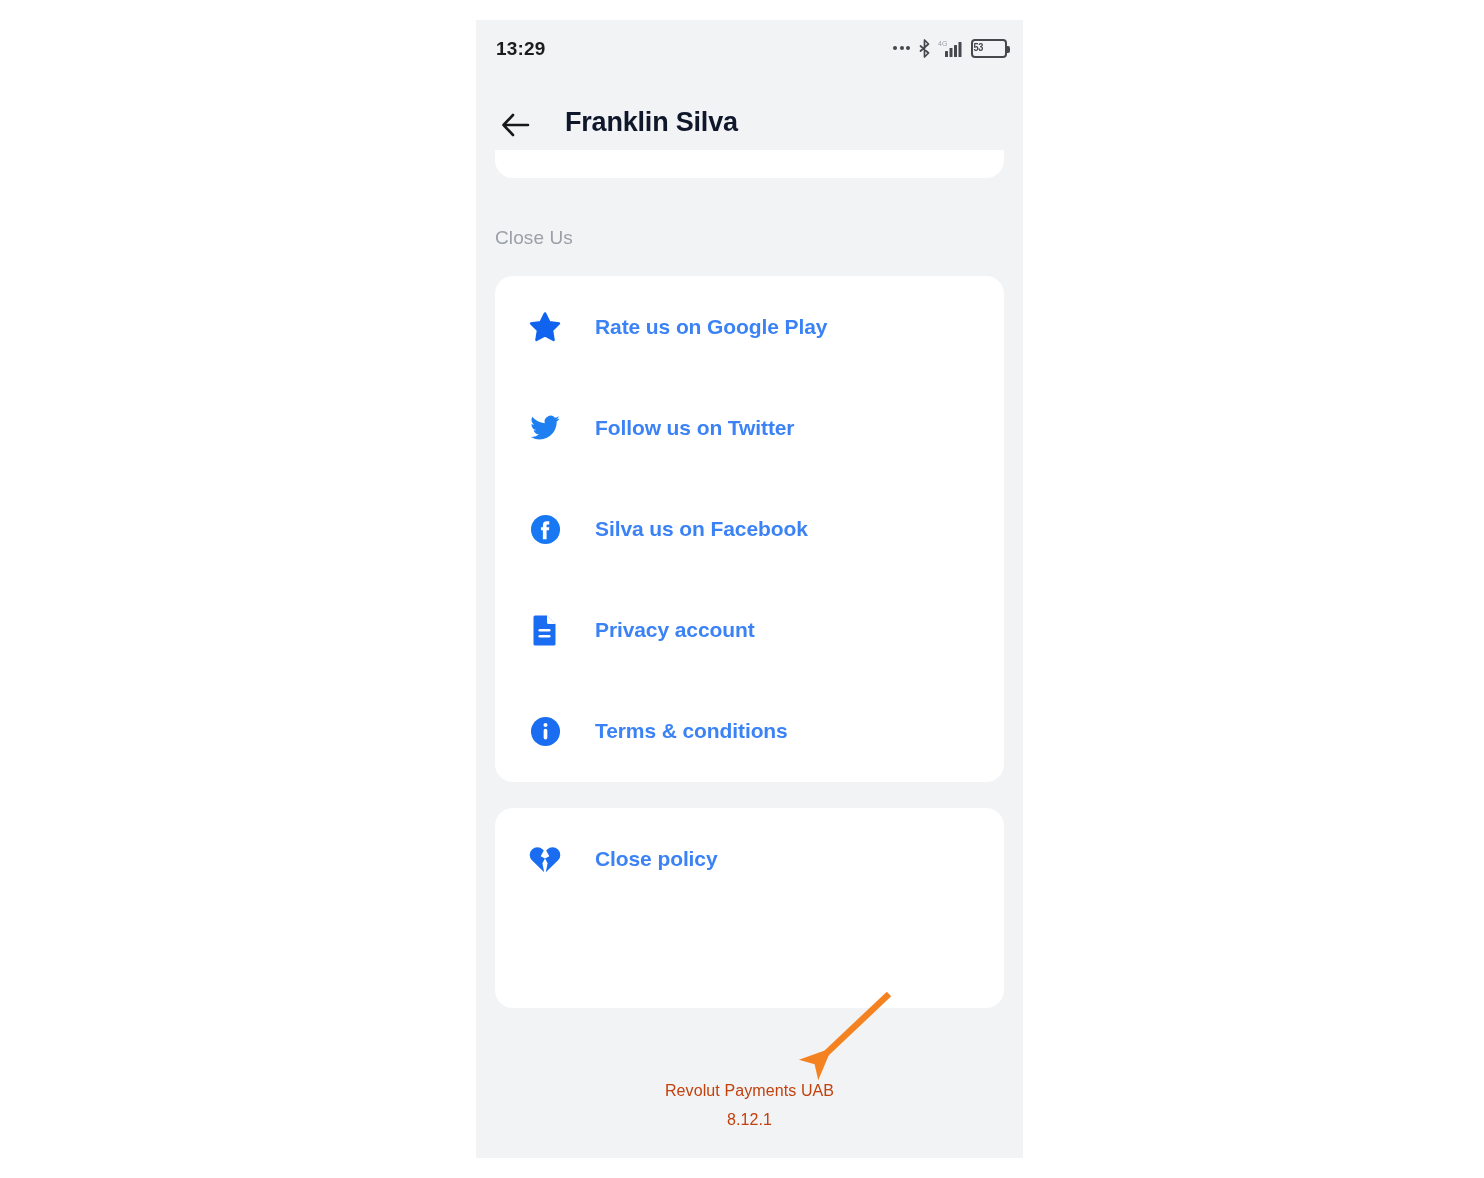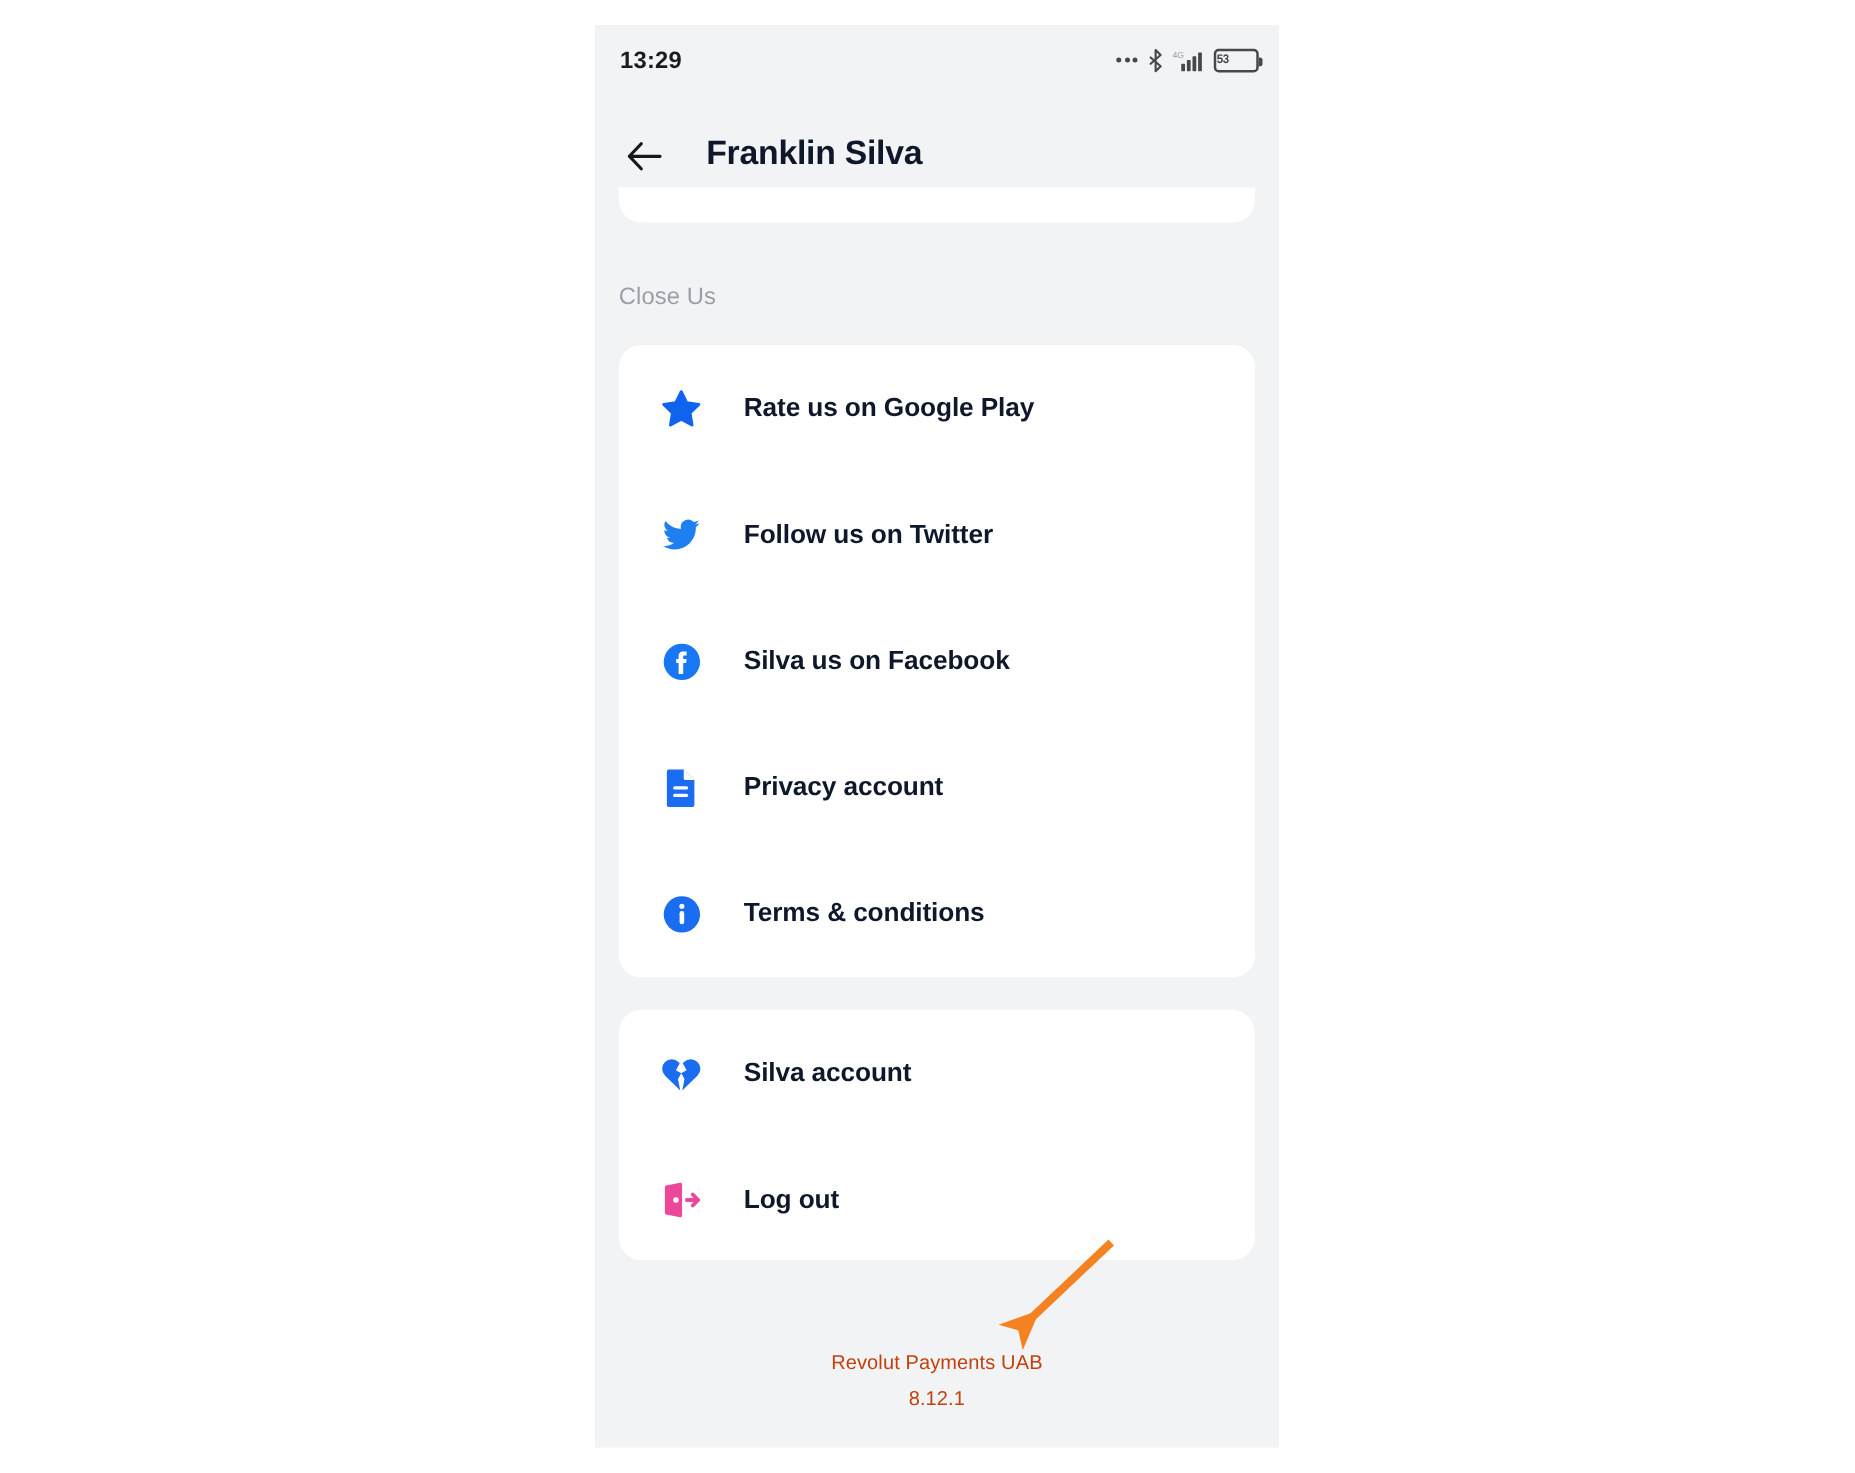--- a/index.html
+++ b/index.html
@@ -188,7 +188,7 @@
     left: 100px;
     font-size: 21px;
     font-weight: bold;
-    color: #0f172a;
+    color: #3b82f6;
     letter-spacing: -0.1px;
     white-space: nowrap;
   }

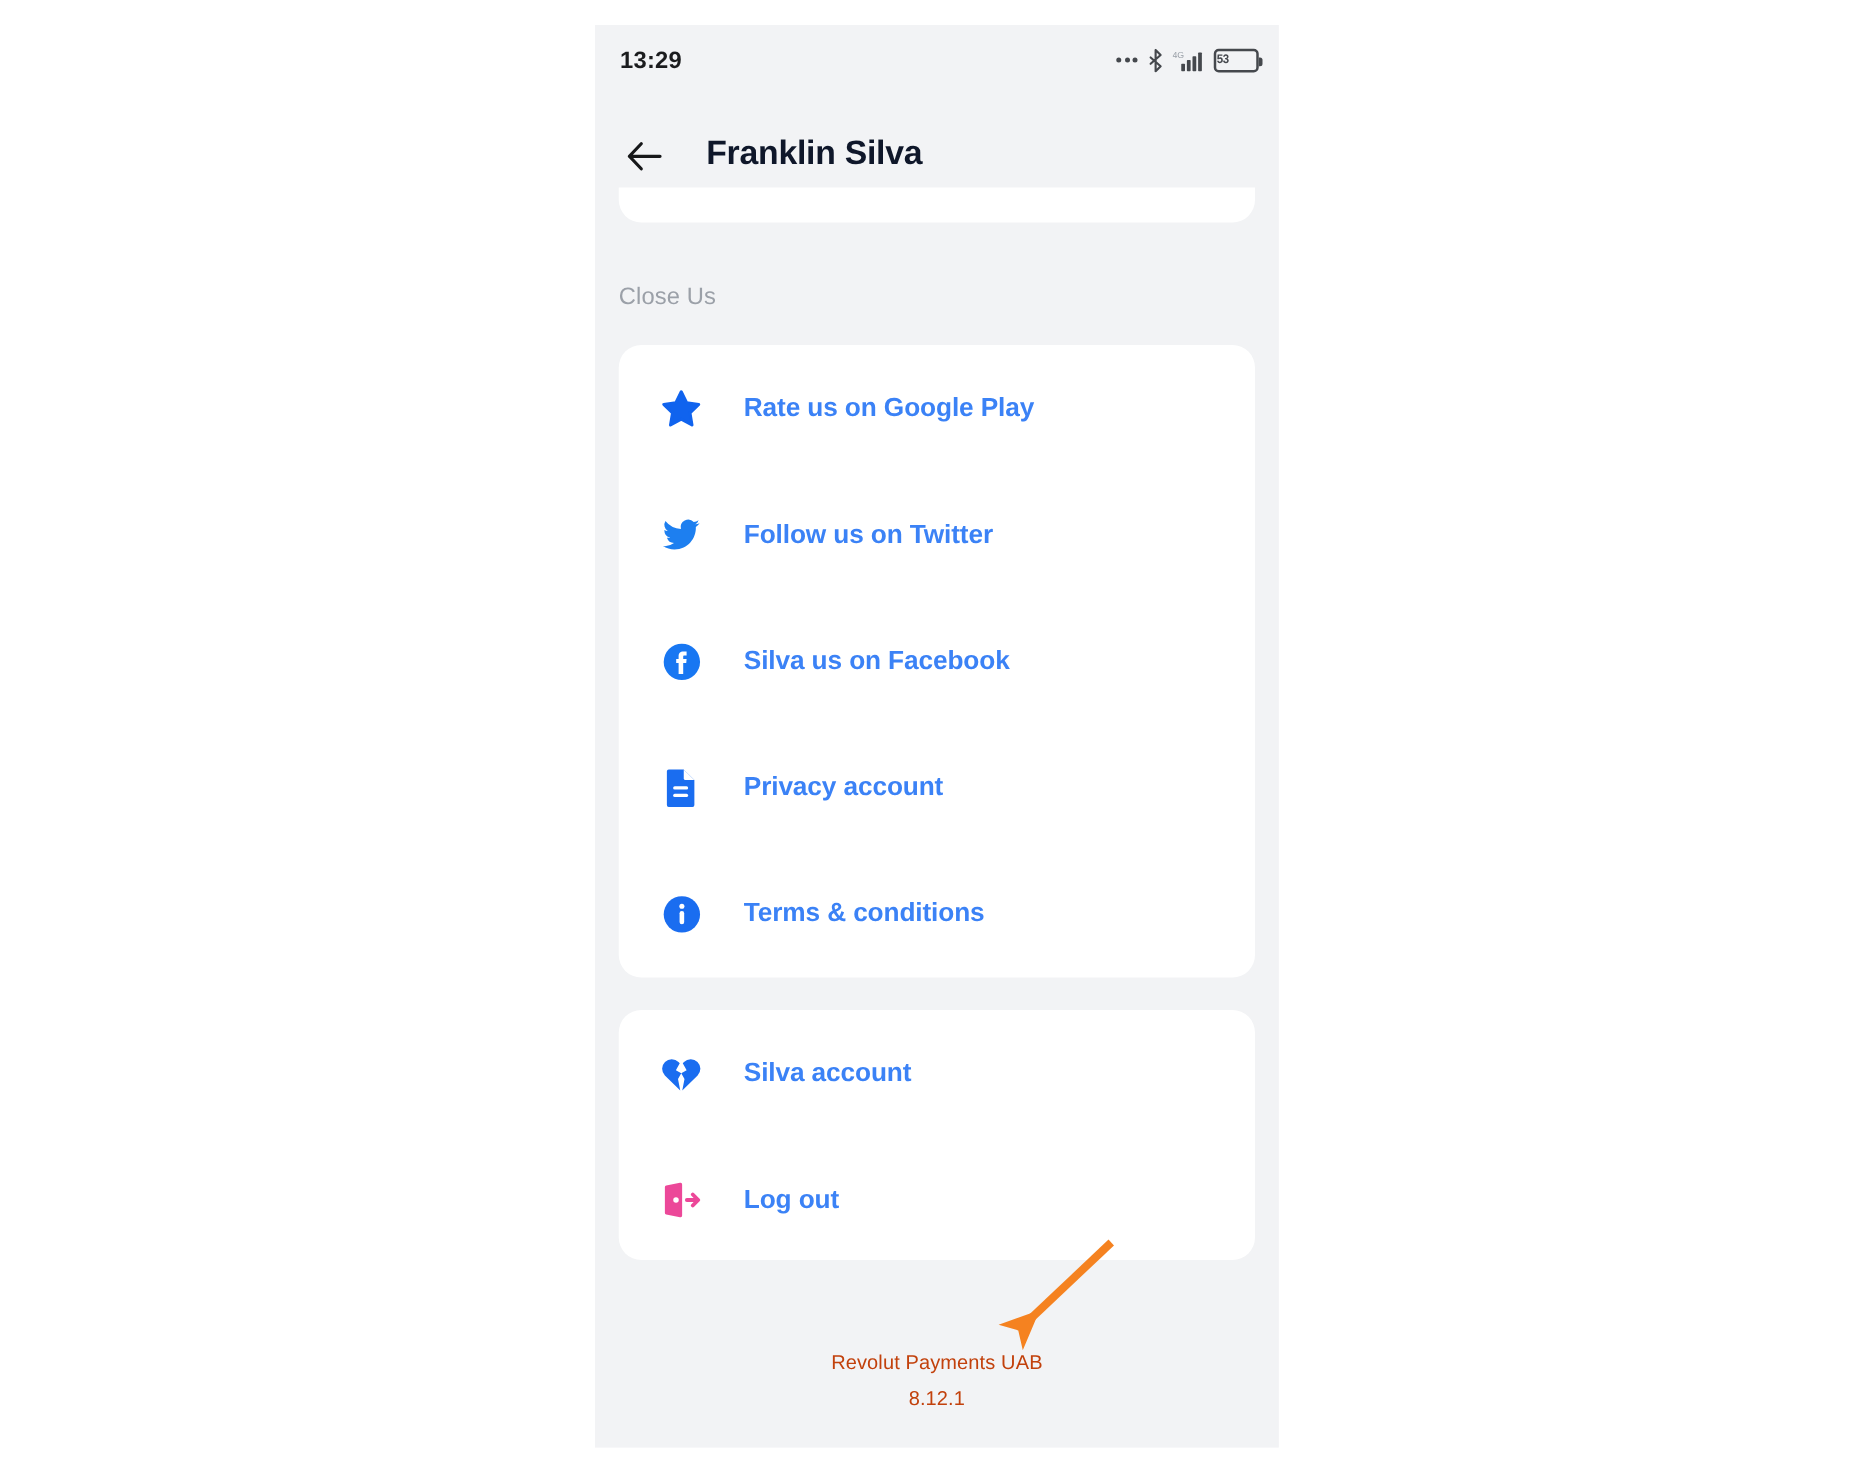--- a/index.html
+++ b/index.html
@@ -339,7 +339,7 @@
               <path d="M16.8 28.3 29.1 16.3A7.6 7.6 0 0 0 18.2 5.6l-1 1 3.1 5.6-4.3 2.4 2.6 4.6-1.8 9.1z" fill="#1a6df0"></path>
             </svg>
           </span>
-          <span class="row-label">Silva account</span>
+          <span class="row-label">Close policy</span>
         </div>
 
         <div class="row" style="top:101px;">

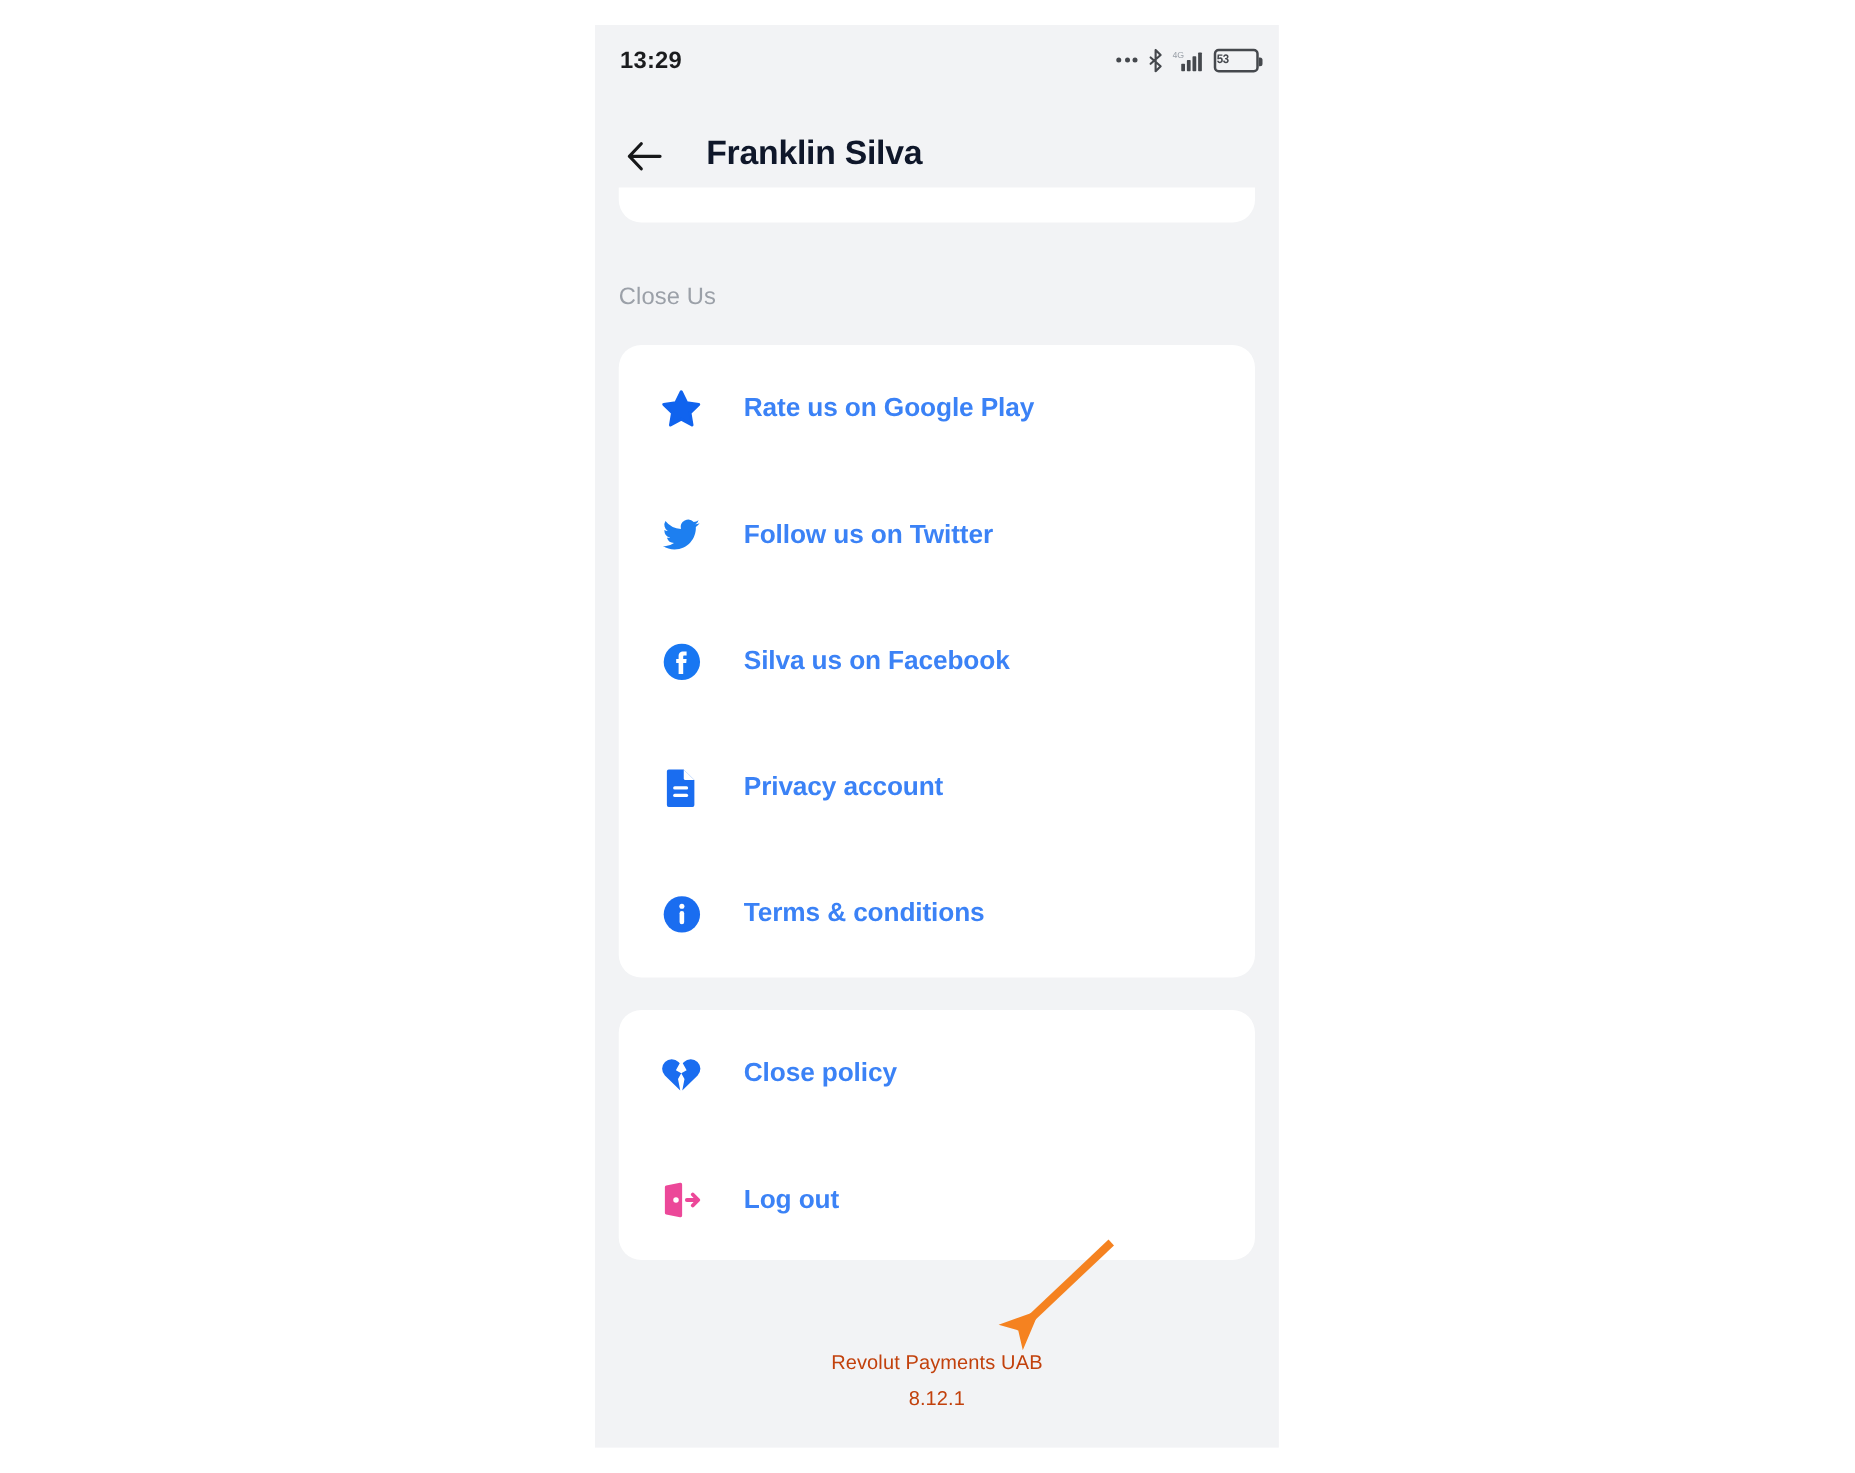--- a/index.html
+++ b/index.html
@@ -342,17 +342,6 @@
           <span class="row-label">Close policy</span>
         </div>
 
-        <div class="row" style="top:101px;">
-          <span class="row-icon">
-            <svg width="32" height="30" viewBox="0 0 32 30" aria-hidden="true">
-              <path d="M4 3.4 L15 1.2 A1.4 1.4 0 0 1 16.7 2.6 v24.8 a1.4 1.4 0 0 1-1.7 1.4 L4 26.6 A1.4 1.4 0 0 1 2.9 25.2 V4.8 A1.4 1.4 0 0 1 4 3.4 Z" fill="#ec4899"></path>
-              <circle cx="11.8" cy="15" r="2.2" fill="#ffffff"></circle>
-              <path d="M20.5 15 H29" stroke="#ec4899" stroke-width="3.1" stroke-linecap="round" fill="none"></path>
-              <path d="M25.2 10.6 L29.6 15 L25.2 19.4" stroke="#ec4899" stroke-width="3.1" stroke-linecap="round" stroke-linejoin="round" fill="none"></path>
-            </svg>
-          </span>
-          <span class="row-label">Log out</span>
-        </div>
 
       </div>
 

